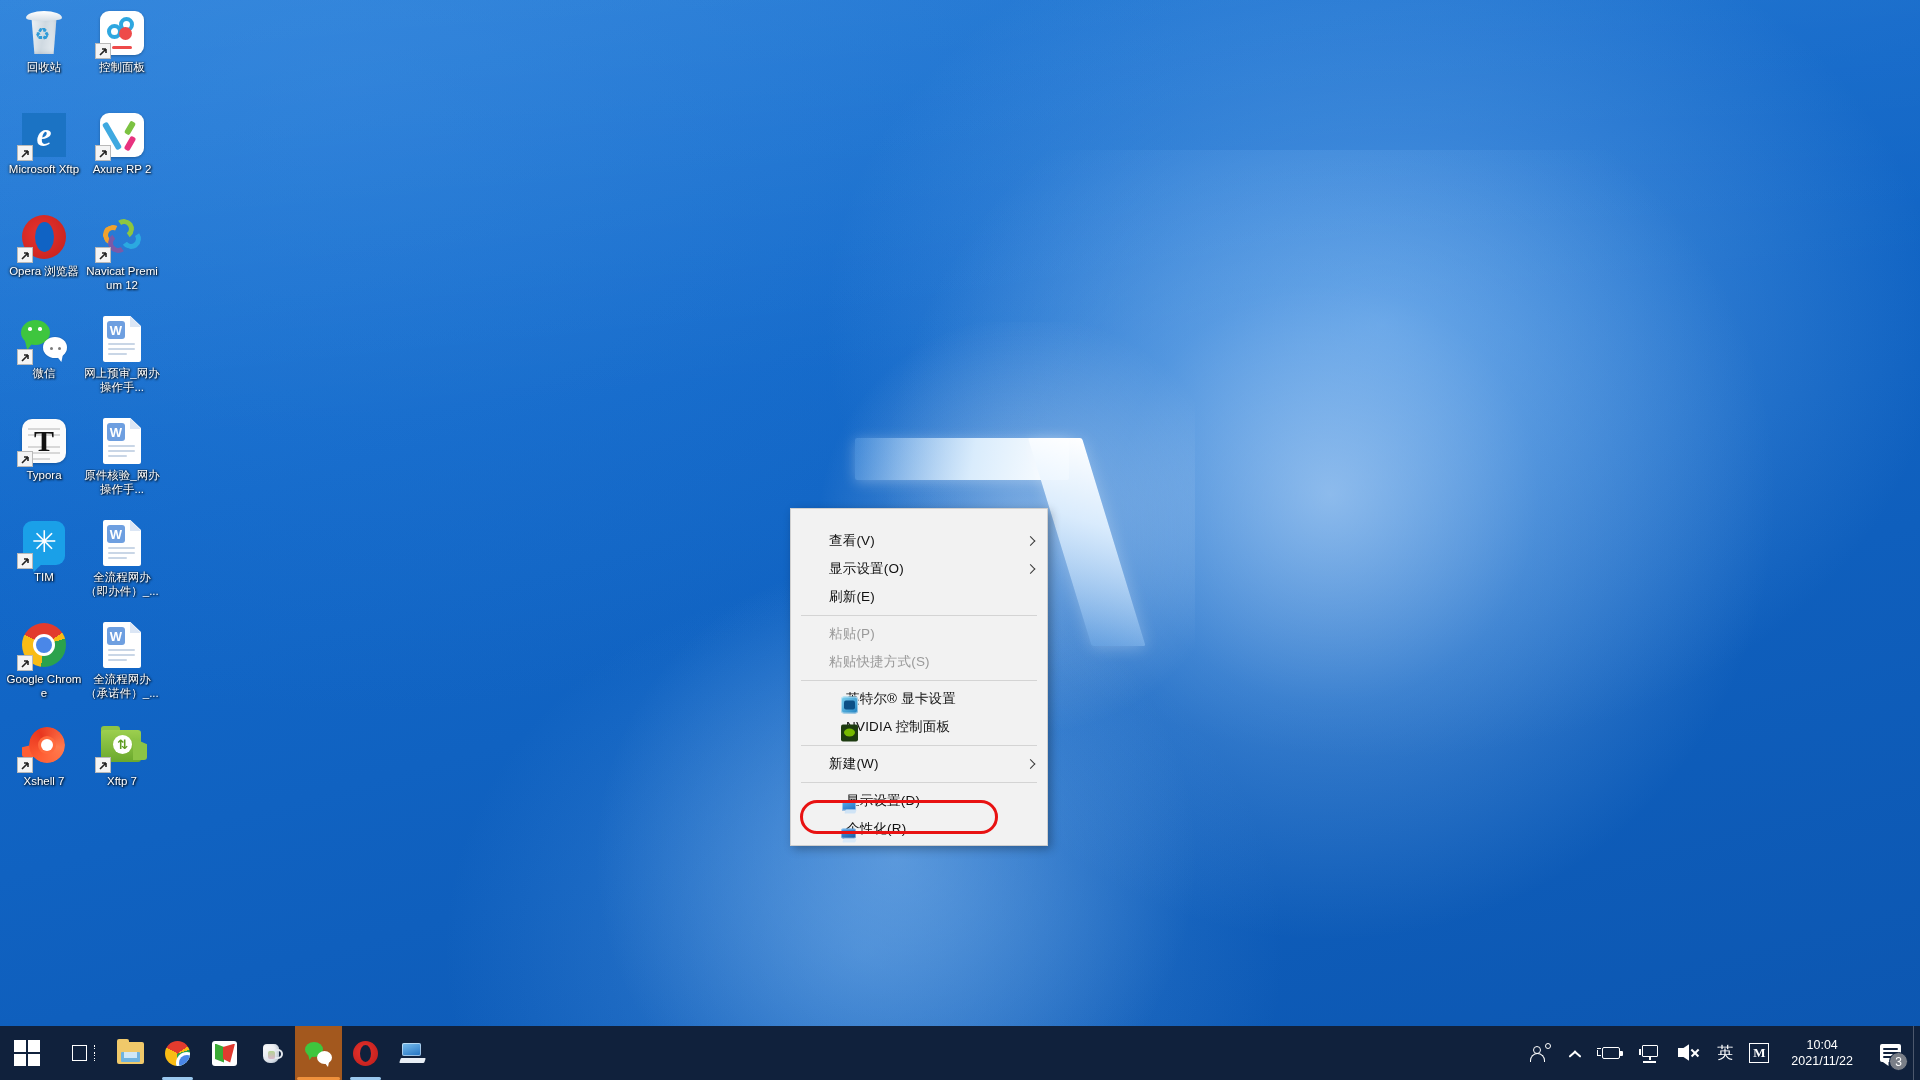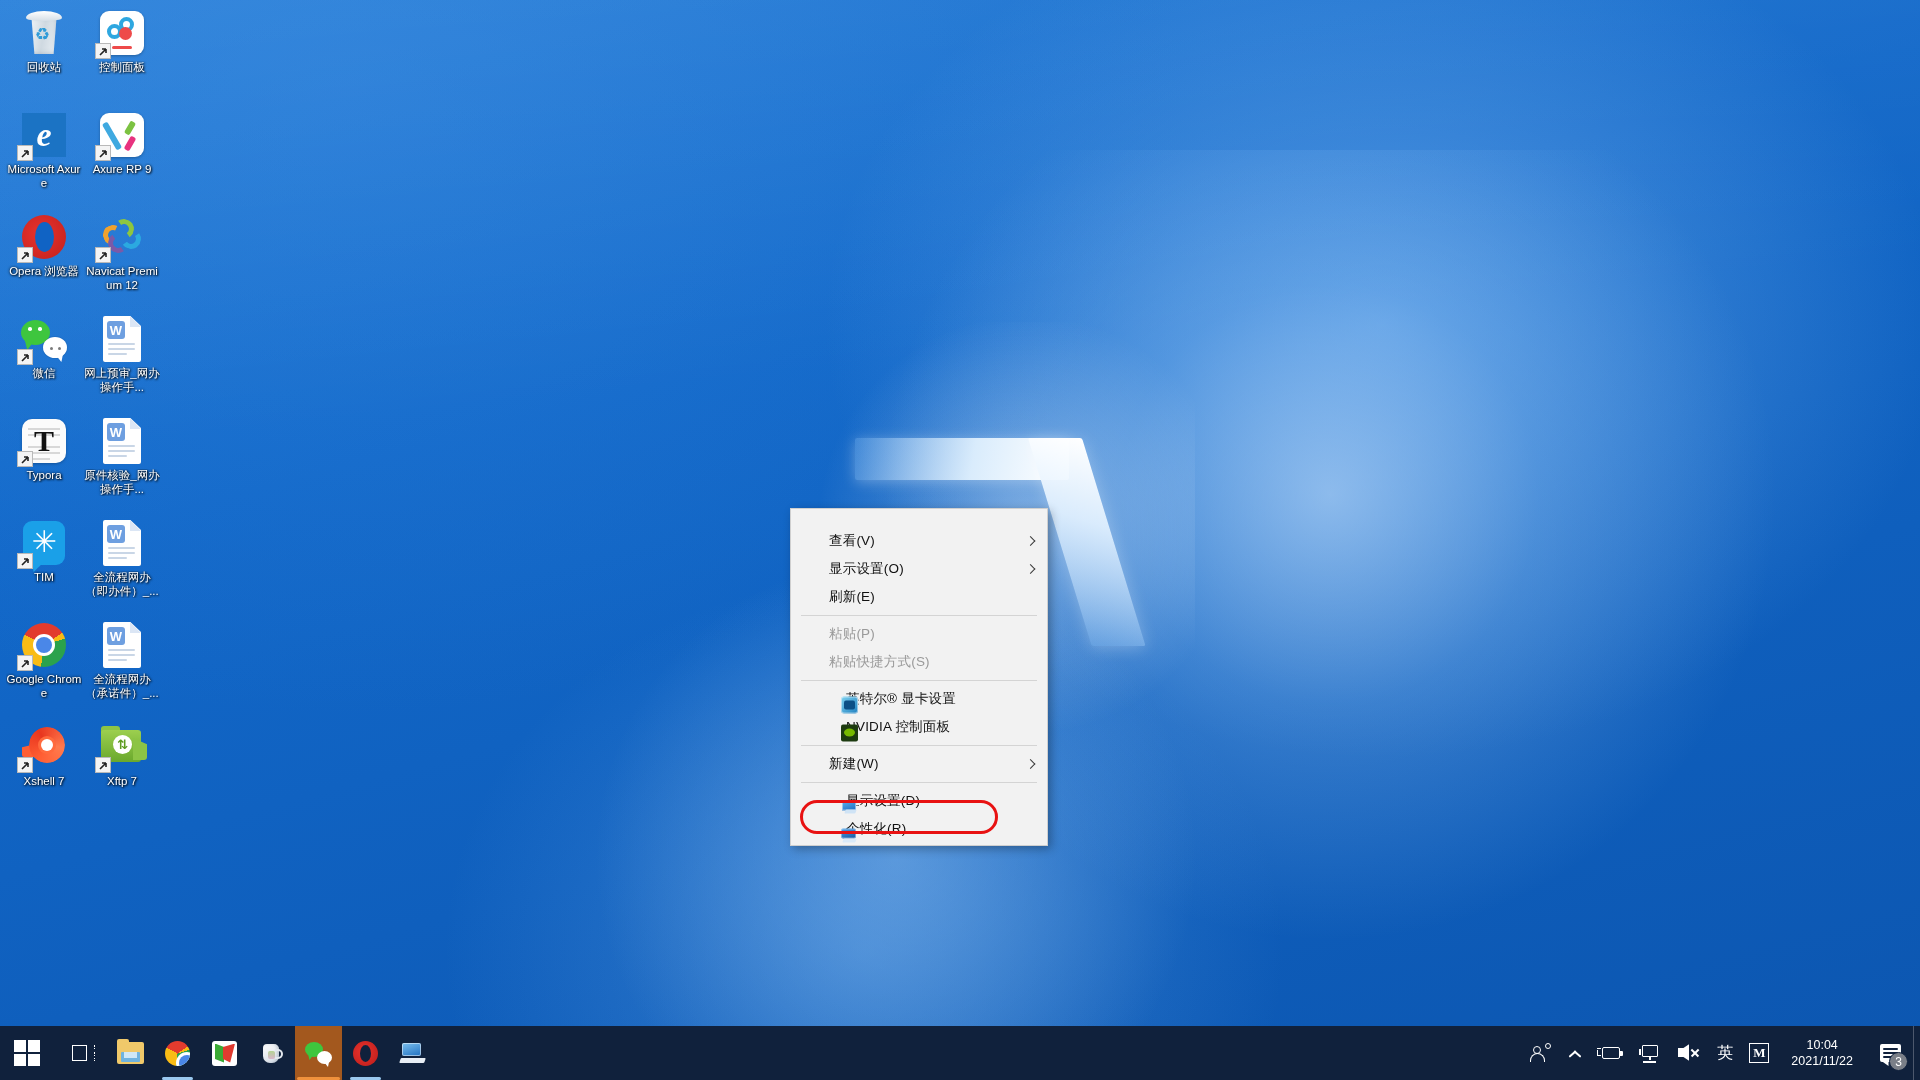--- a/index.html
+++ b/index.html
@@ -456,7 +456,7 @@
             </svg>
         </div>
       </div>
-      <div class="label">Microsoft Axure</div>
+      <div class="label">Microsoft Xftp</div>
     </div>
 
     <div class="dicon">

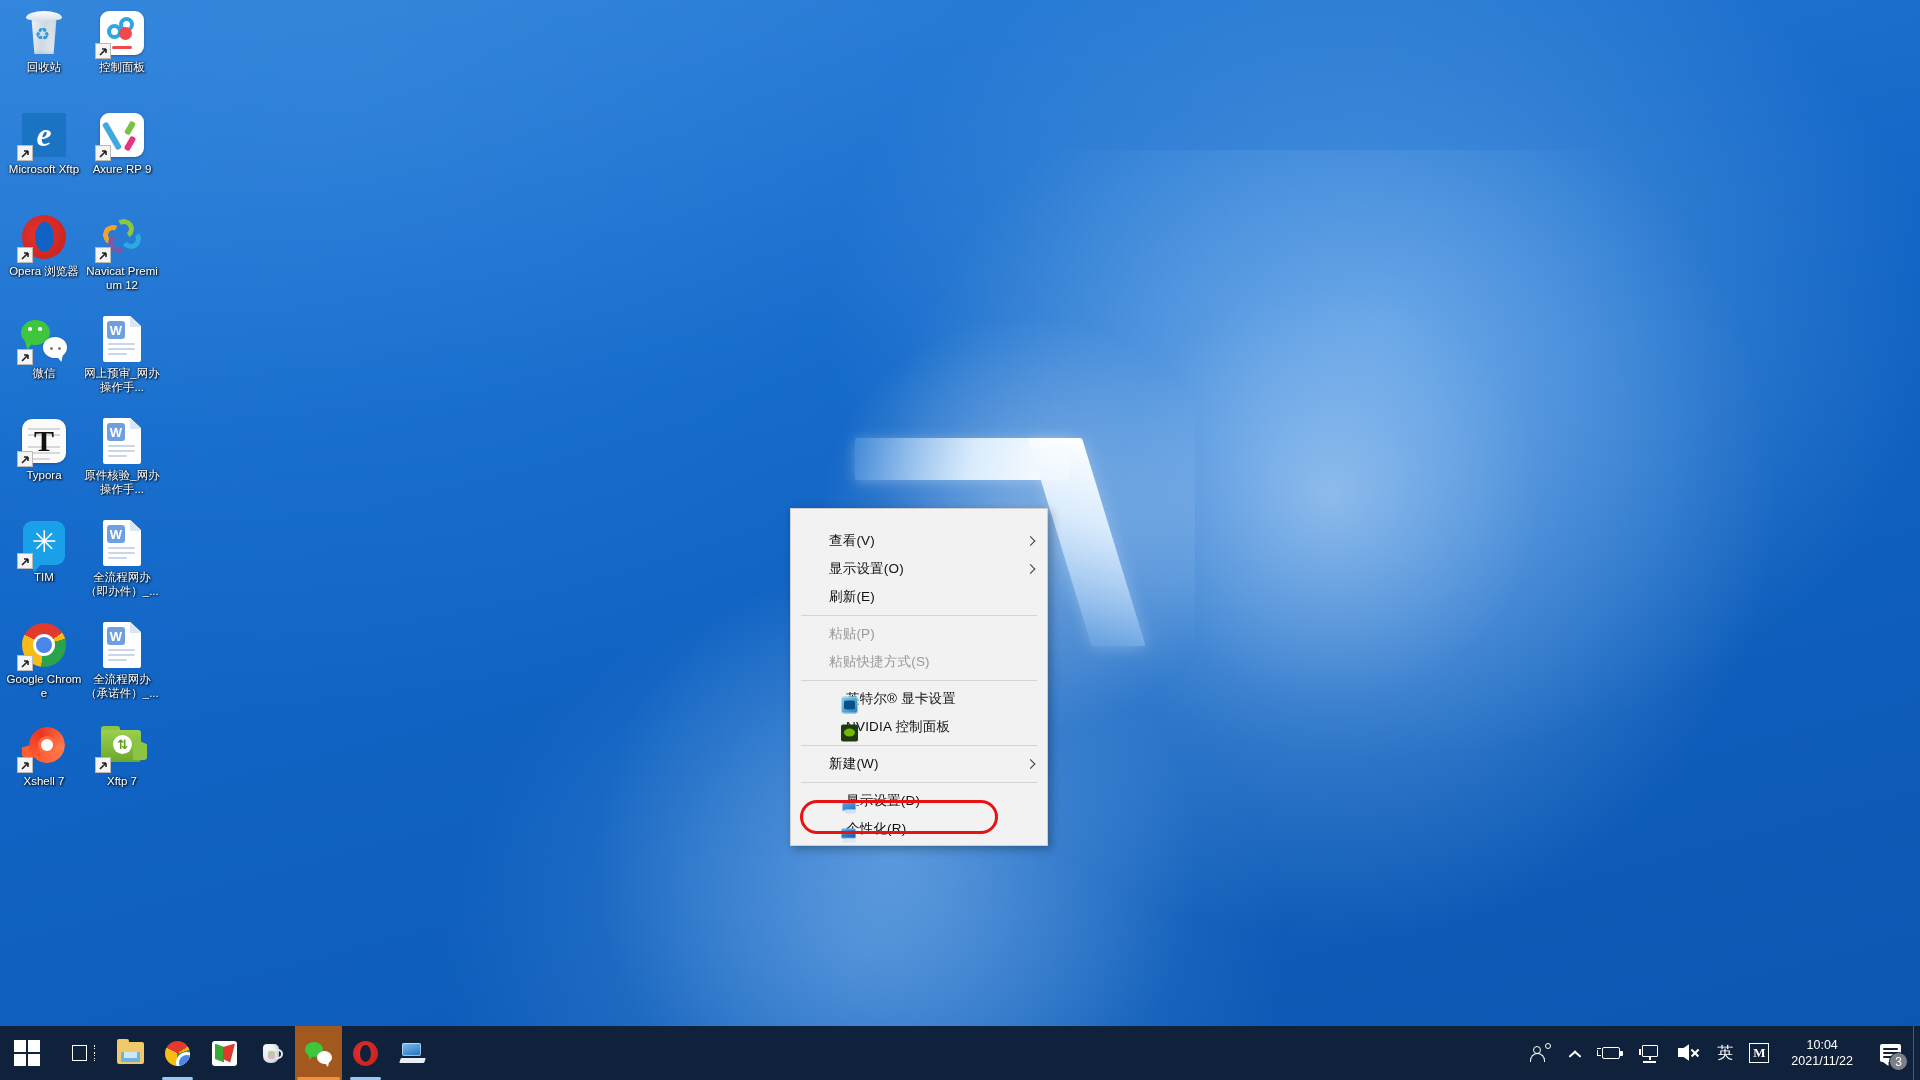--- a/index.html
+++ b/index.html
@@ -472,7 +472,7 @@
             </svg>
         </div>
       </div>
-      <div class="label">Axure RP 9</div>
+      <div class="label">Axure RP 2</div>
     </div>
 
     <div class="dicon">

